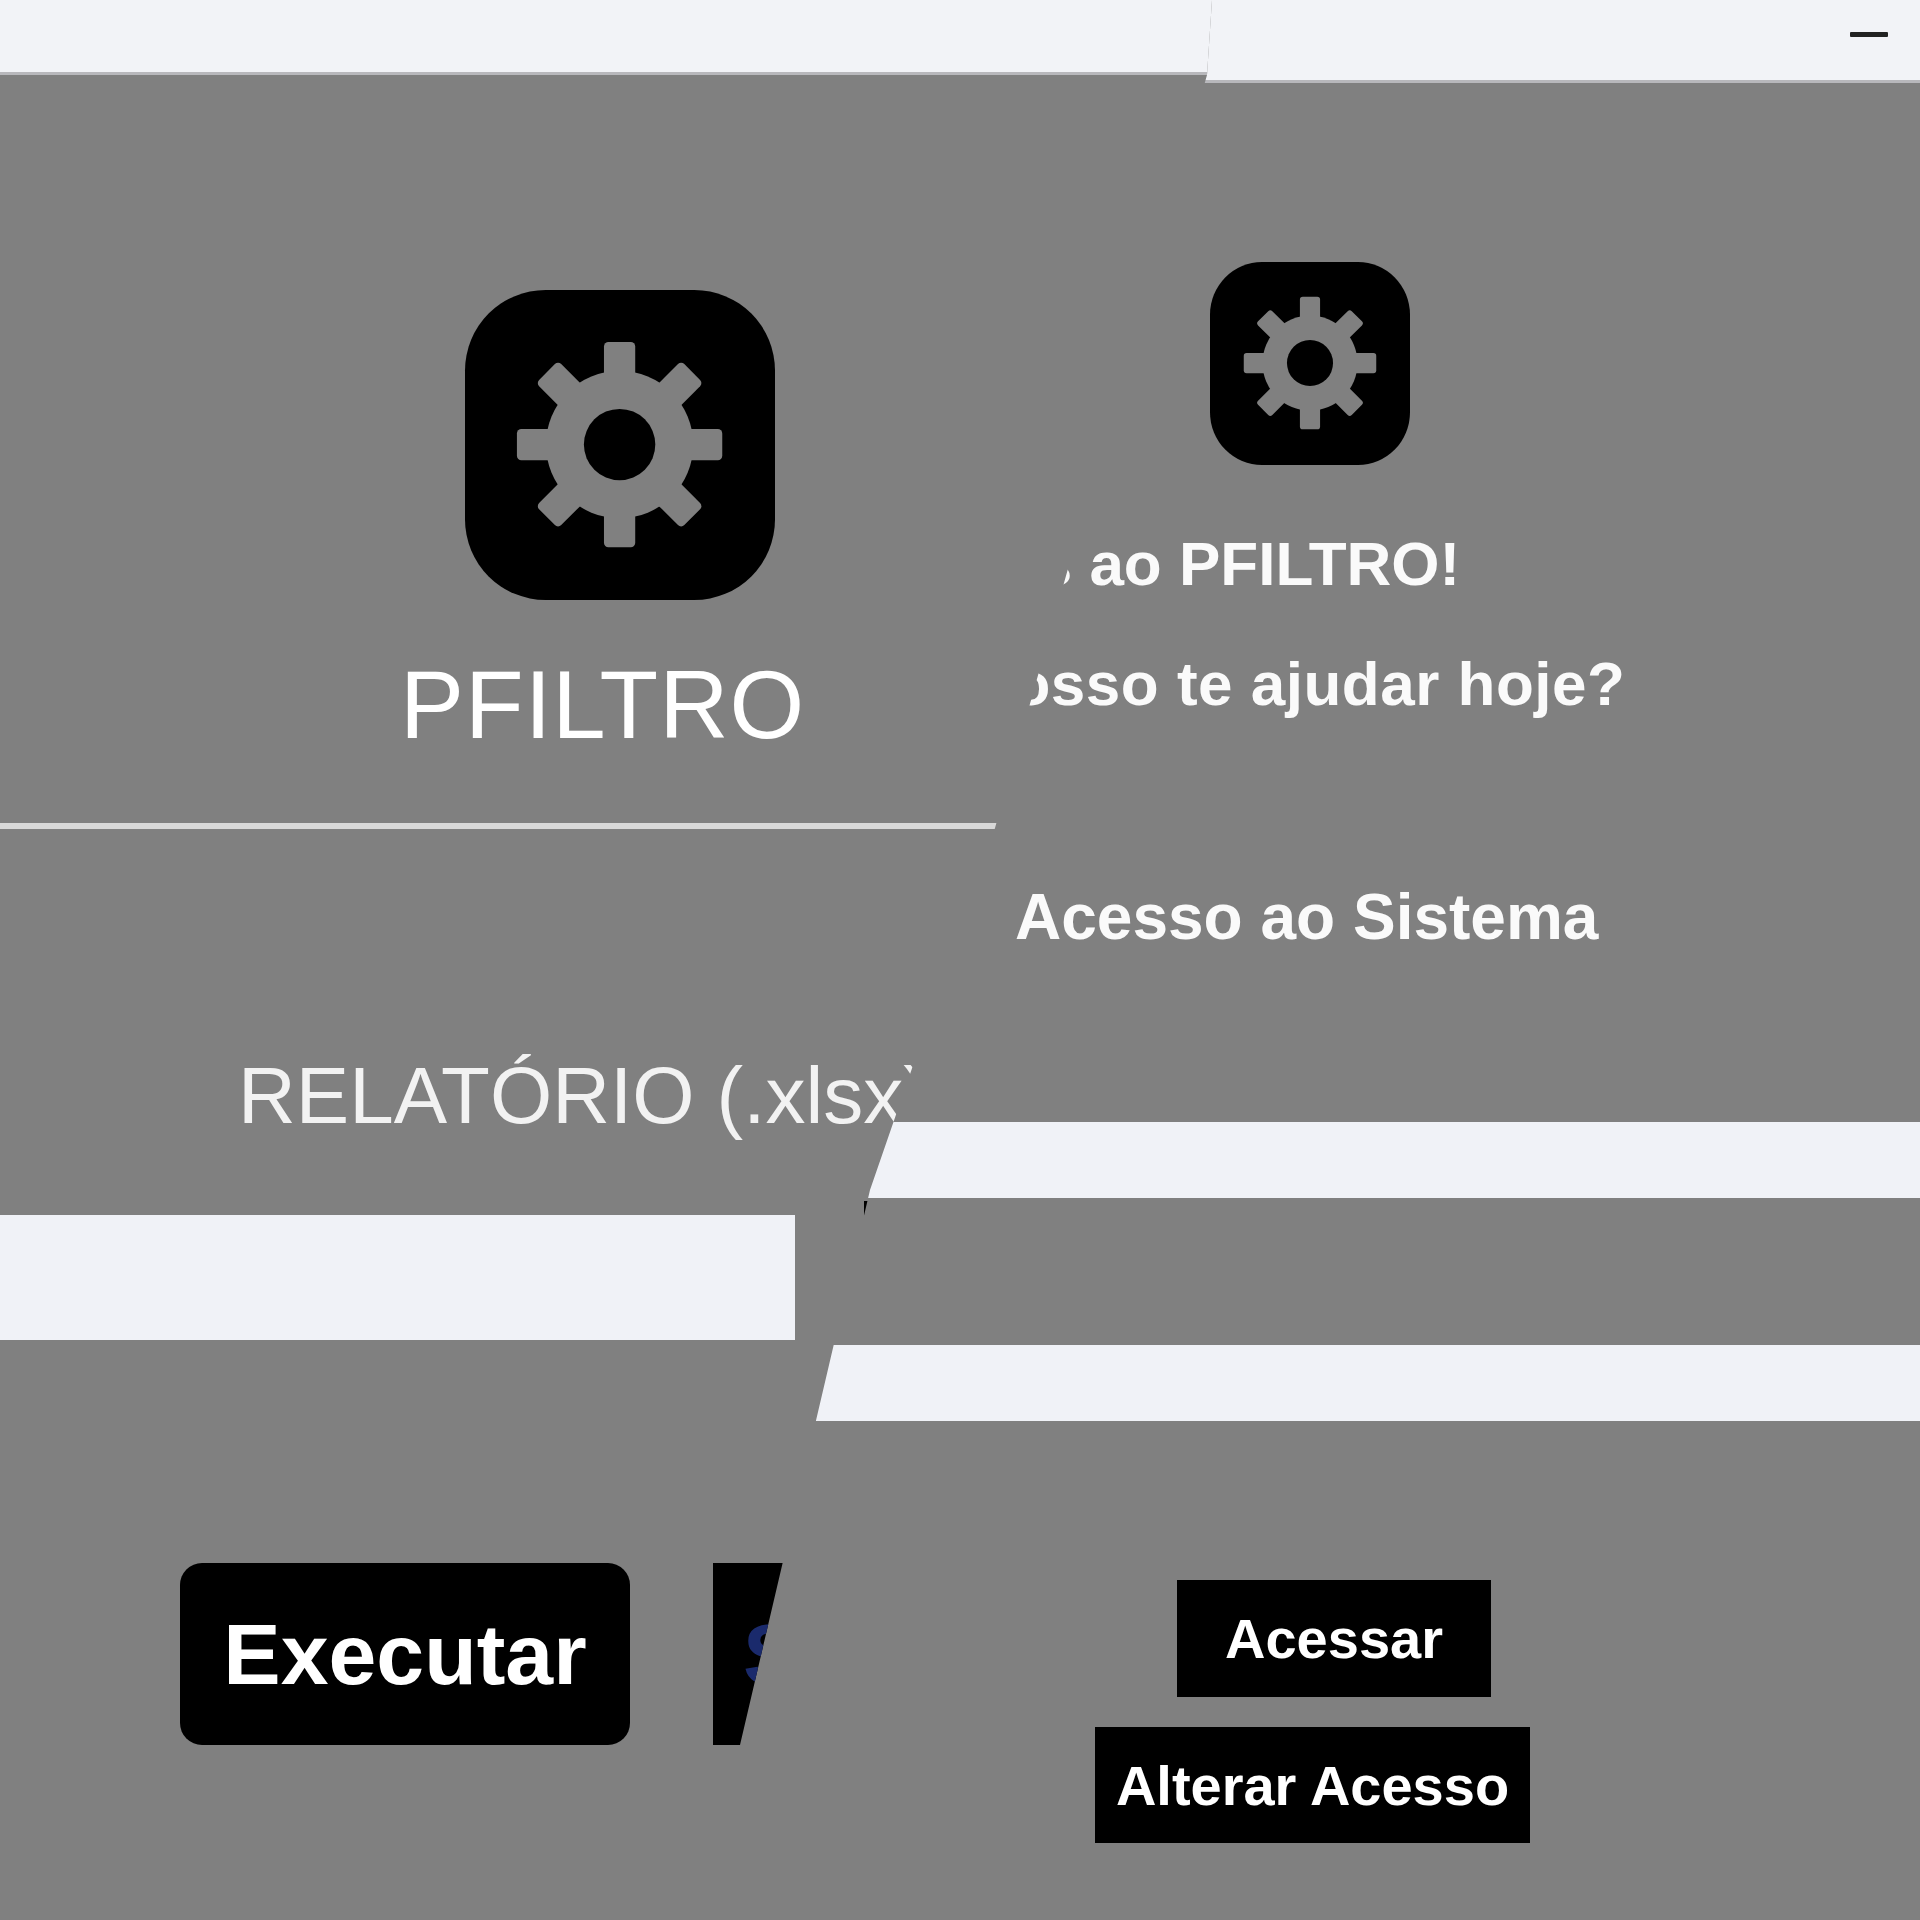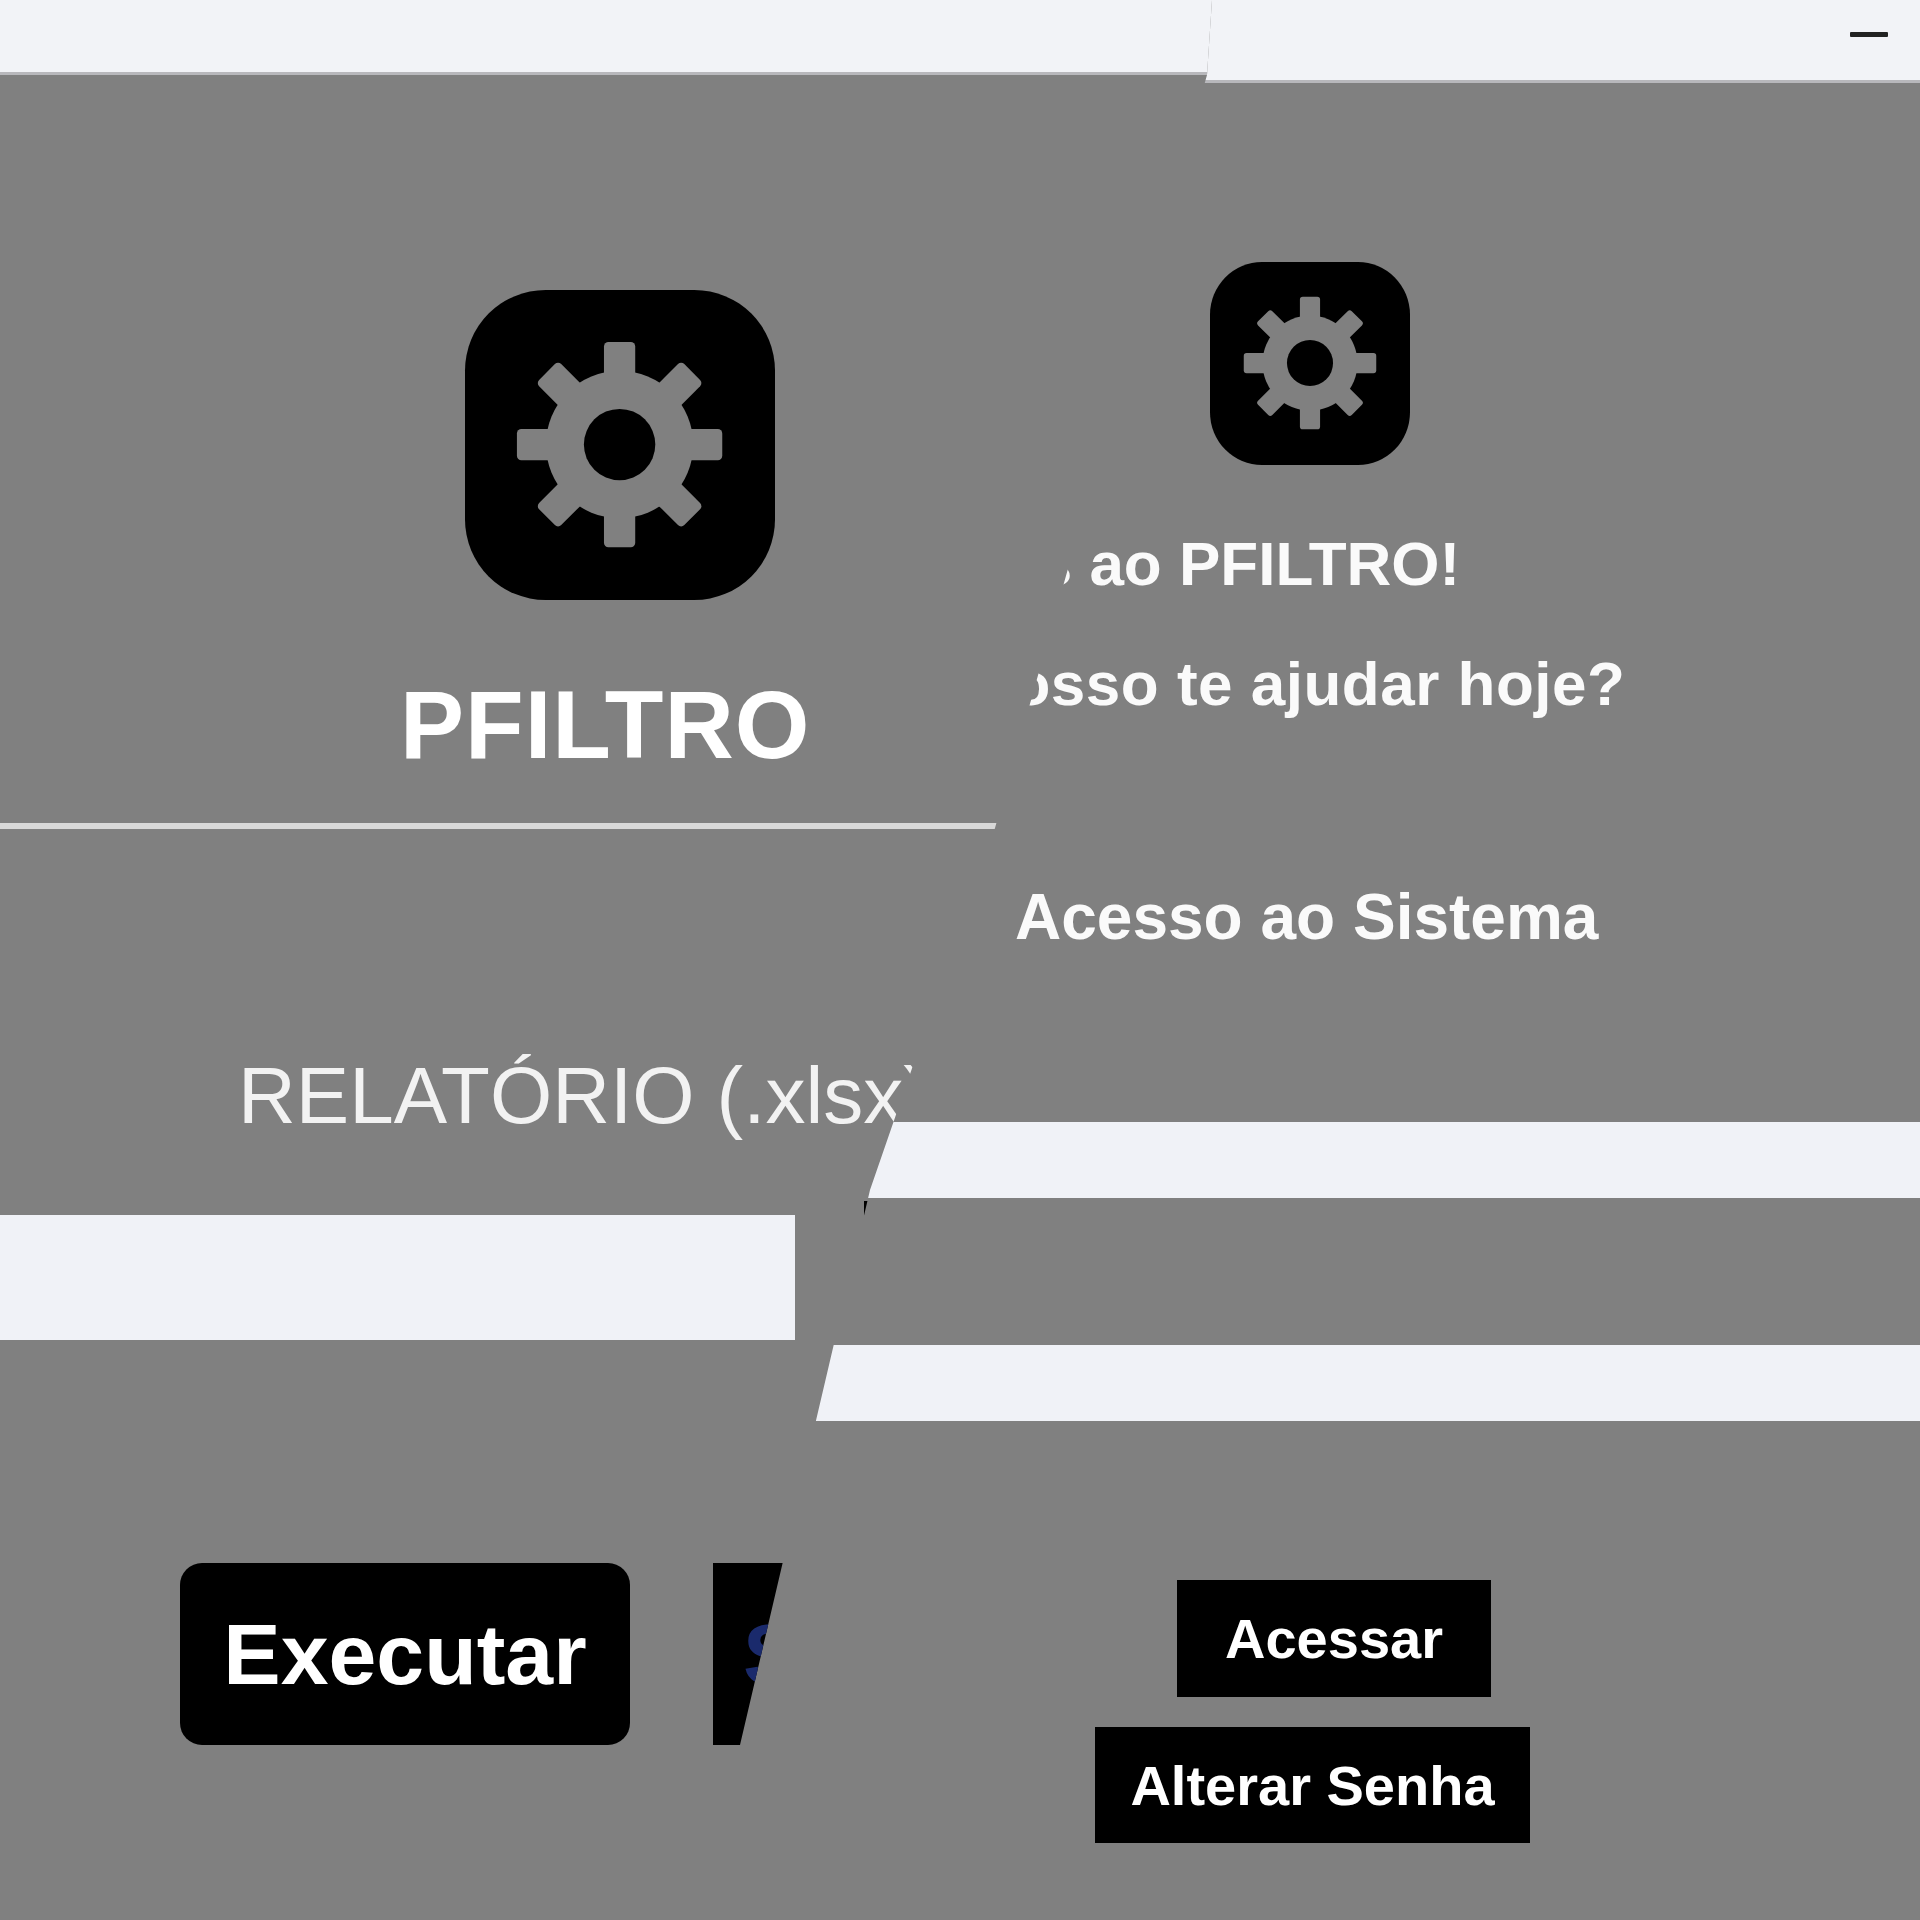--- a/index.html
+++ b/index.html
@@ -30,7 +30,7 @@
 
   .text { position:absolute; color:#ffffff; white-space:nowrap; }
 
-  #app-title { left:400px; top:650px; font-size:96px; font-weight:700; letter-spacing:1px;margin-top:20px; }
+  #app-title { left:400px; top:650px; font-size:96px; font-weight:400; letter-spacing:1px; }
   #divider { position:absolute; left:0; top:823px; width:1000px; height:6px; background:#d8d8d8; }
   #report-label { left:238px; top:1050px; font-size:80px; color:#f2f2f2; }
   #report-input {

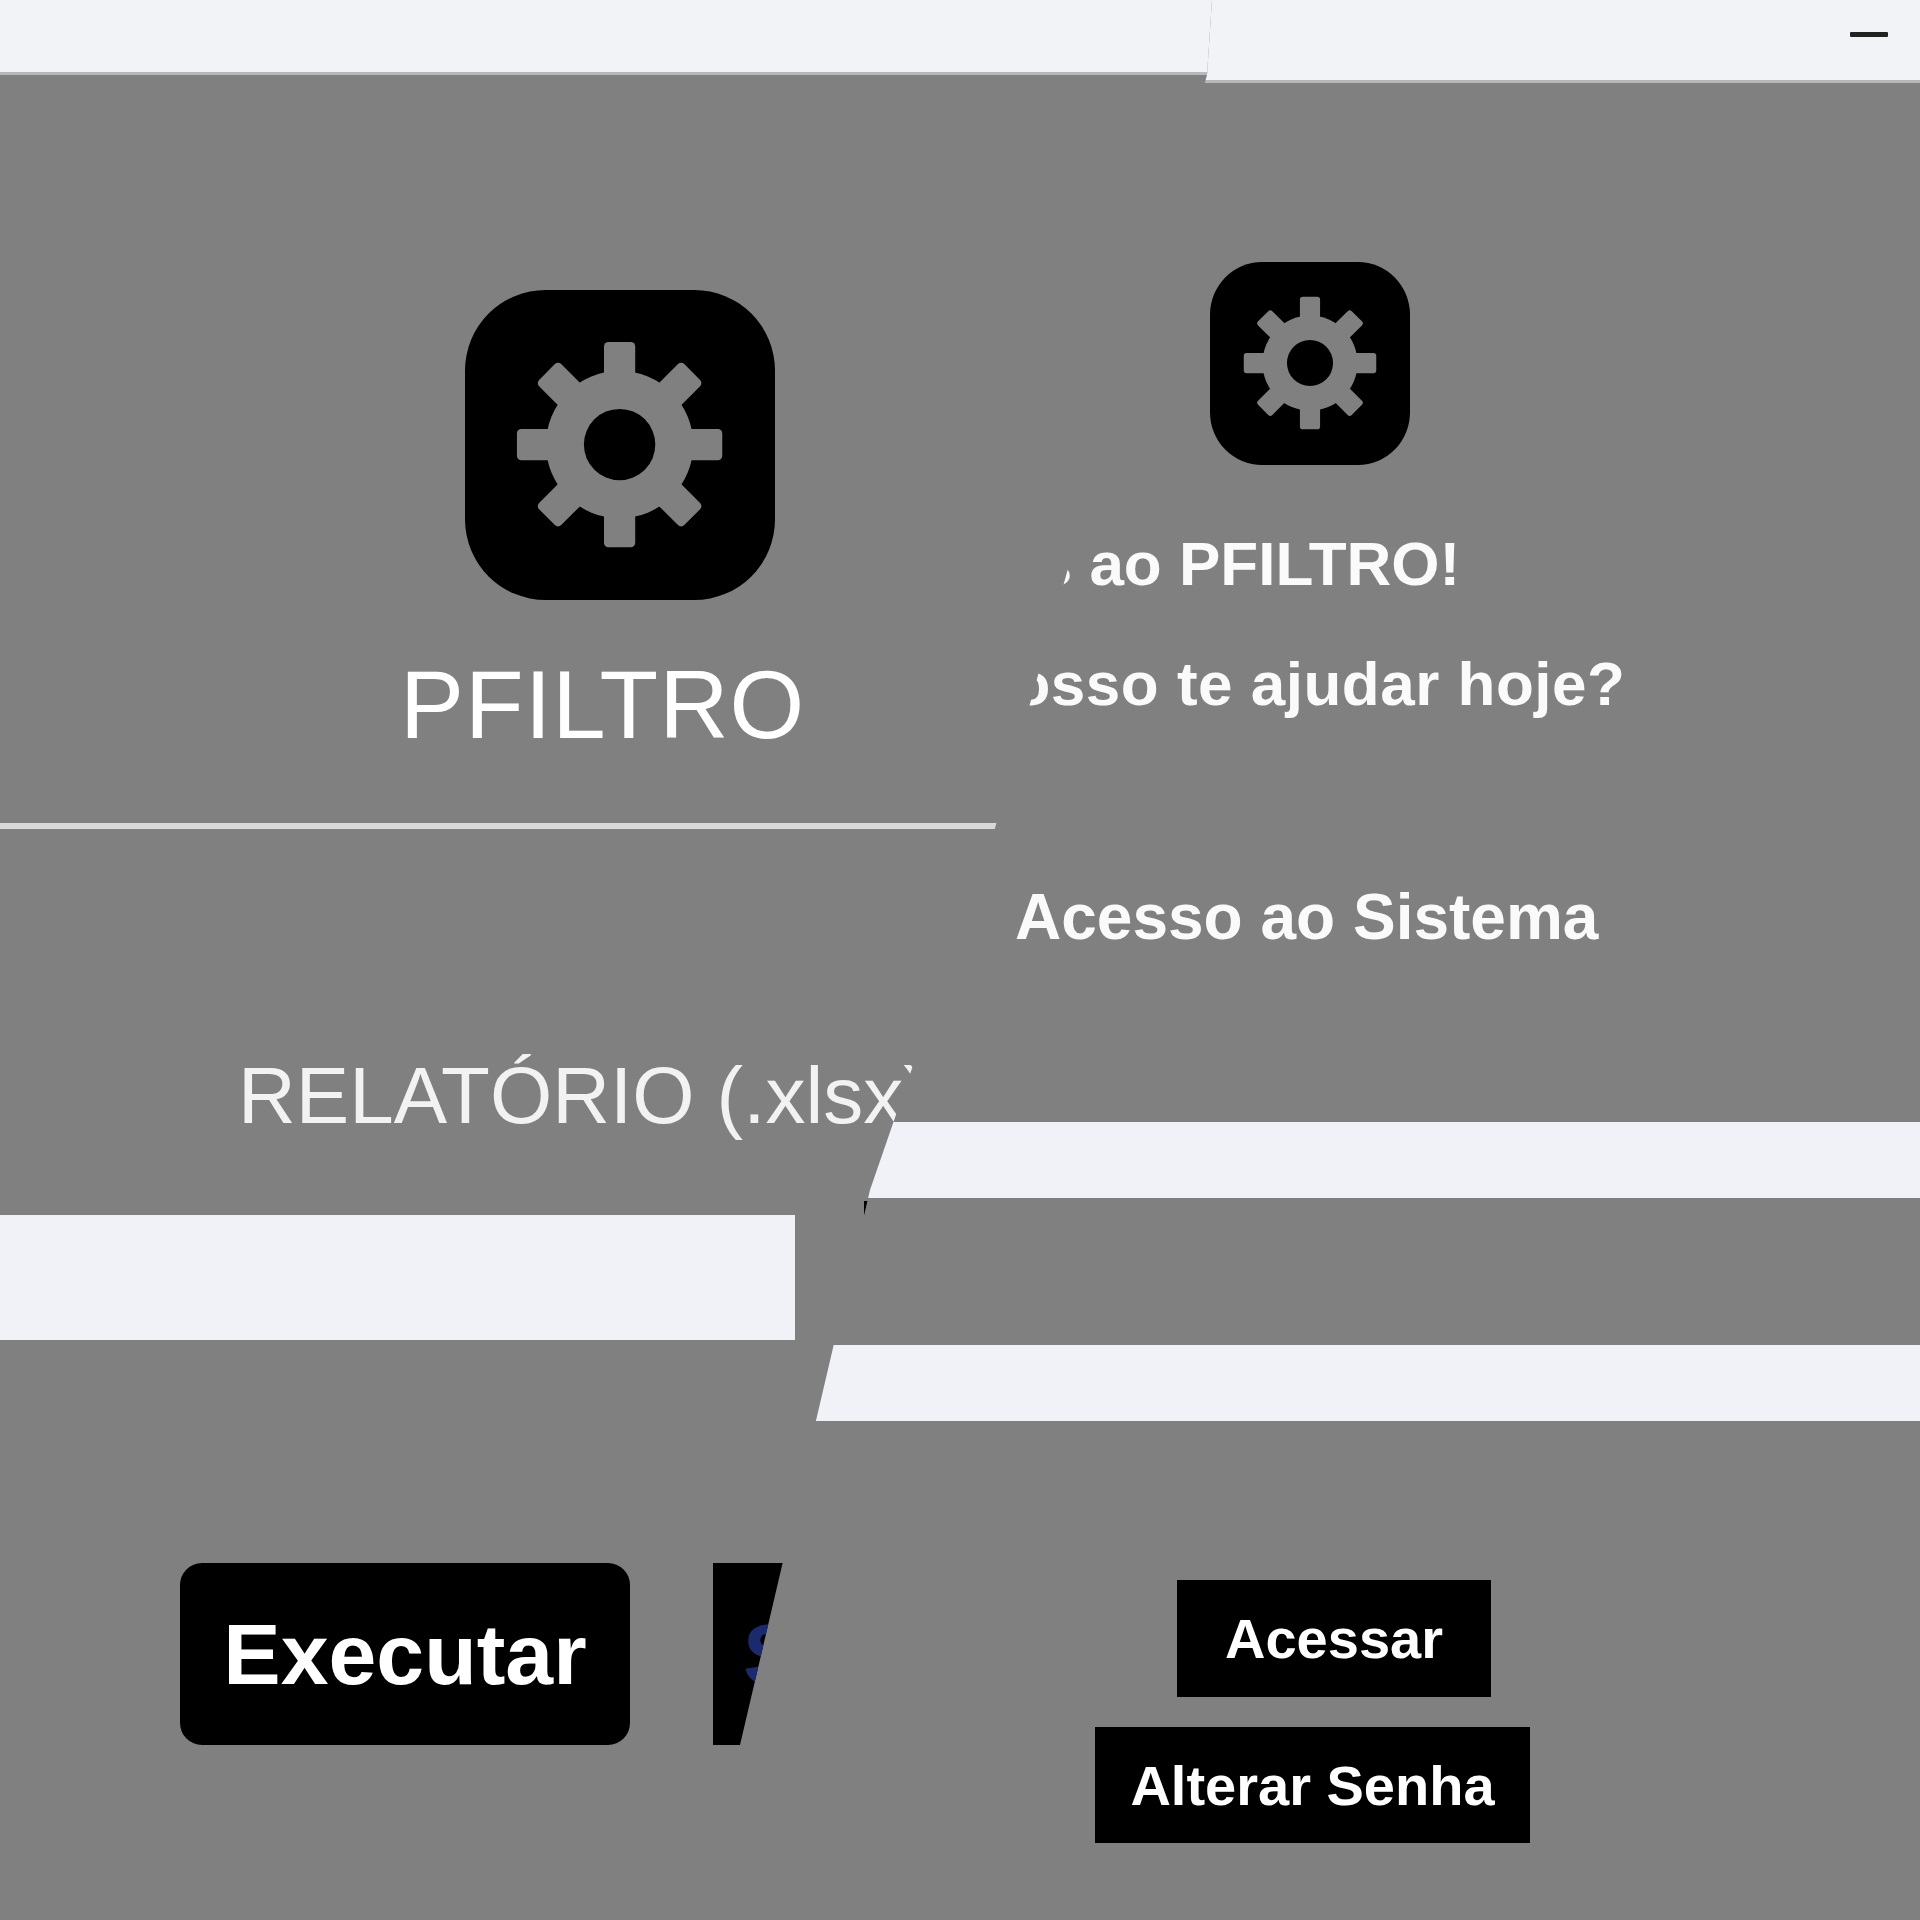--- a/index.html
+++ b/index.html
@@ -101,7 +101,7 @@
   <input class="login-input" id="password-input" type="password" value="" style="">
 
   <button class="btn-black" id="login-btn">Acessar</button>
-  <button class="btn-black" id="change-pwd-btn">Alterar Senha</button>
+  <button class="btn-black" id="change-pwd-btn">Alterar Acesso</button>
 </div>
 
 <div class="panel" id="left-panel">

